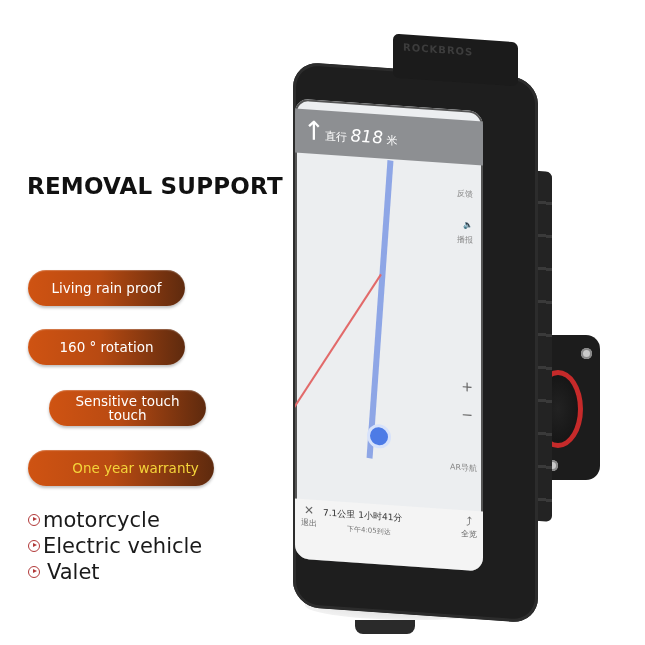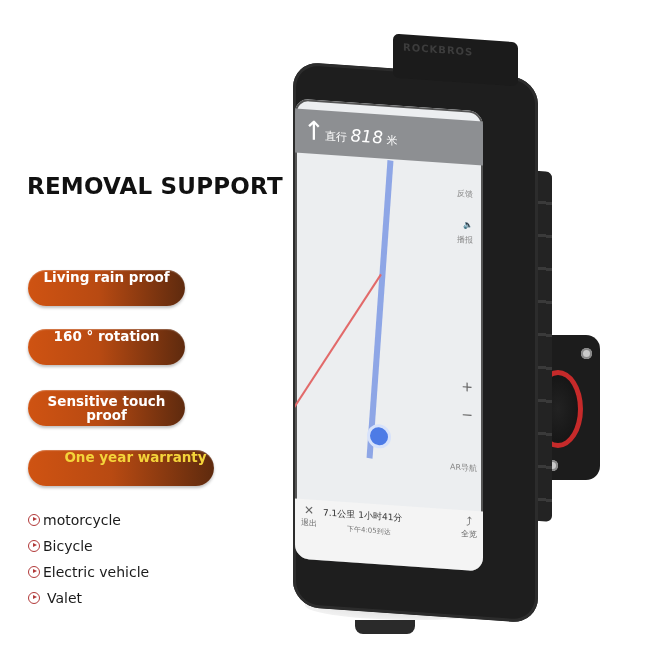--- a/index.html
+++ b/index.html
@@ -8,8 +8,8 @@
   .pill{position:absolute;left:28px;width:157px;height:36px;border-radius:18px;
         background:linear-gradient(90deg,#cf5312 0%,#b84a12 45%,#5e2a0e 100%);
         box-shadow:0 2px 3px rgba(0,0,0,0.25), inset 0 1px 1px rgba(255,255,255,0.25);
-        display:flex;justify-content:center;text-align:center;
-        color:#fff;font-family:"DejaVu Sans",sans-serif;font-weight:bold;font-size:13.5px;line-height:14px;}
+        display:flex;align-items:center;justify-content:center;text-align:center;
+        color:#fff;font-family:"DejaVu Sans",sans-serif;font-weight:normal;font-size:13.5px;line-height:14px;}
   .pill.warranty{color:#f4d43a;padding-left:29px;}
   .uses{position:absolute;left:28px;top:507px;}
   .use{display:flex;align-items:center;height:26px;font-family:"DejaVu Sans",sans-serif;font-size:14px;color:#1a1a1a;}

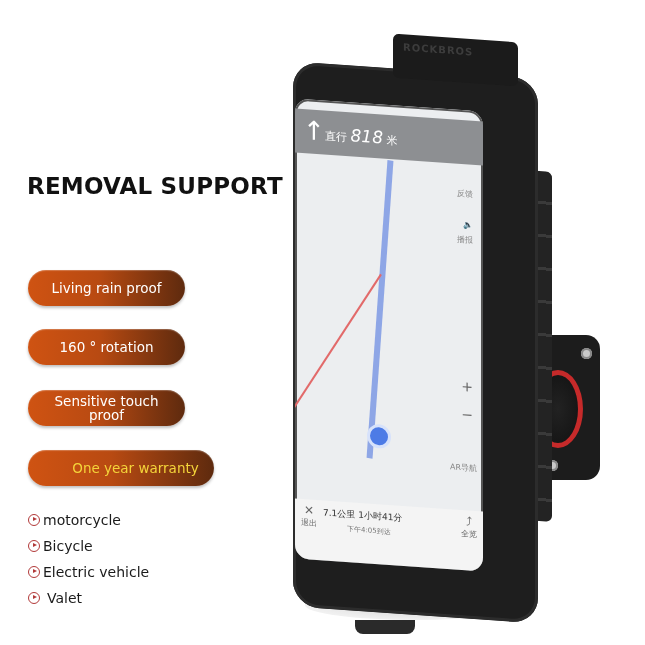--- a/index.html
+++ b/index.html
@@ -58,7 +58,7 @@
 <div class="pill" style="top:329px;">
   <span>160 ° rotation</span>
 </div>
-<div class="pill" style="top:390px;flex-direction:column;">
+<div class="pill" style="top:390px;flex-direction:column;margin-left:21px;">
   <span>Sensitive touch</span>
   <span>proof</span>
 </div>

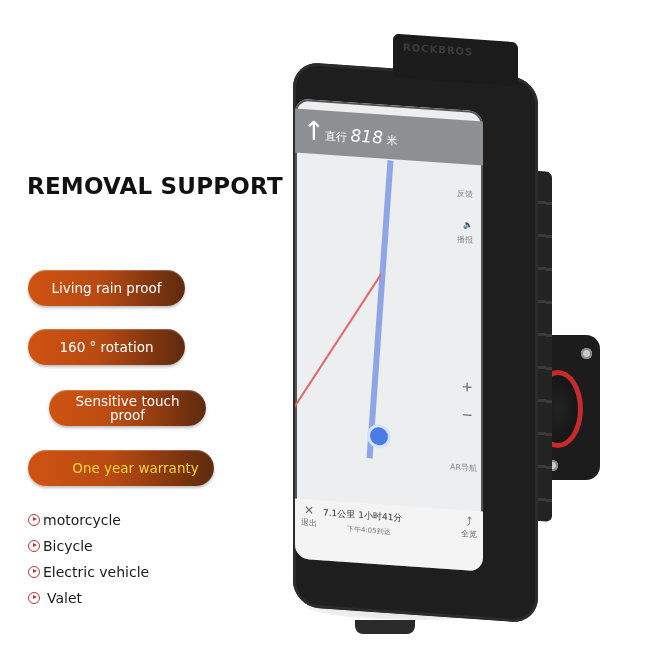--- a/index.html
+++ b/index.html
@@ -60,7 +60,7 @@
 </div>
 <div class="pill" style="top:390px;flex-direction:column;margin-left:21px;">
   <span>Sensitive touch</span>
-  <span>proof</span>
+  <span>touch</span>
 </div>
 <div class="pill warranty" style="top:450px;">
   <span>One year warranty</span>

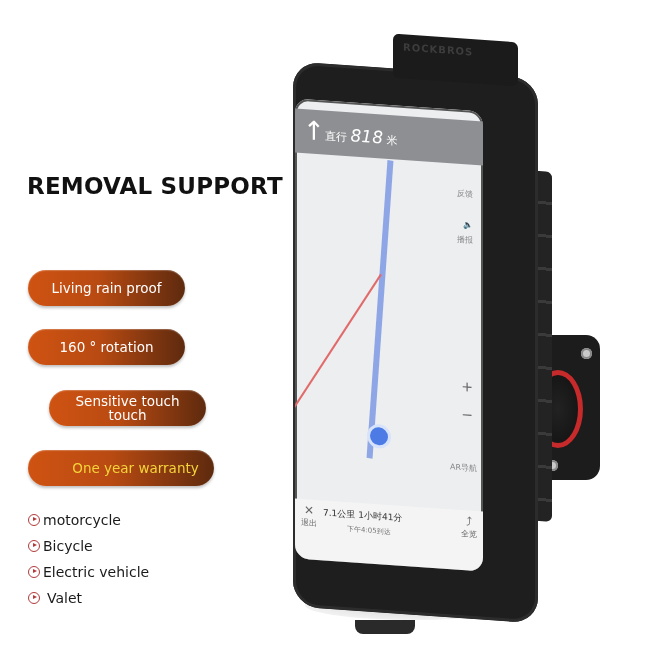--- a/index.html
+++ b/index.html
@@ -12,7 +12,7 @@
         color:#fff;font-family:"DejaVu Sans",sans-serif;font-weight:normal;font-size:13.5px;line-height:14px;}
   .pill.warranty{color:#f4d43a;padding-left:29px;}
   .uses{position:absolute;left:28px;top:507px;}
-  .use{display:flex;align-items:center;height:26px;font-family:"DejaVu Sans",sans-serif;font-size:14px;color:#1a1a1a;}
+  .use{display:flex;align-items:center;height:26px;font-family:"DejaVu Sans",sans-serif;font-size:21px;color:#1a1a1a;}
   .use .ic{width:12px;height:12px;border:1.5px solid #b23a3a;border-radius:50%;box-sizing:border-box;position:relative;margin-right:3px;flex:none;}
   .use .ic::after{content:"";position:absolute;left:3.5px;top:2.2px;border-left:4.5px solid #b23a3a;border-top:2.8px solid transparent;border-bottom:2.8px solid transparent;}
   .use.valet .ic{margin-right:7px;}

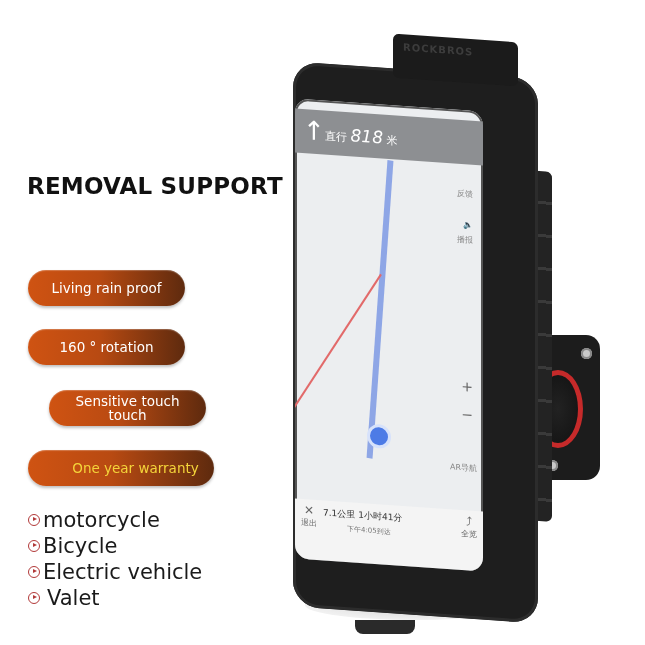--- a/index.html
+++ b/index.html
@@ -73,10 +73,6 @@
   </div>
   <div class="use">
     <span class="ic"></span>
-    <span>Bicycle</span>
-  </div>
-  <div class="use">
-    <span class="ic"></span>
     <span>Electric vehicle</span>
   </div>
   <div class="use valet">

